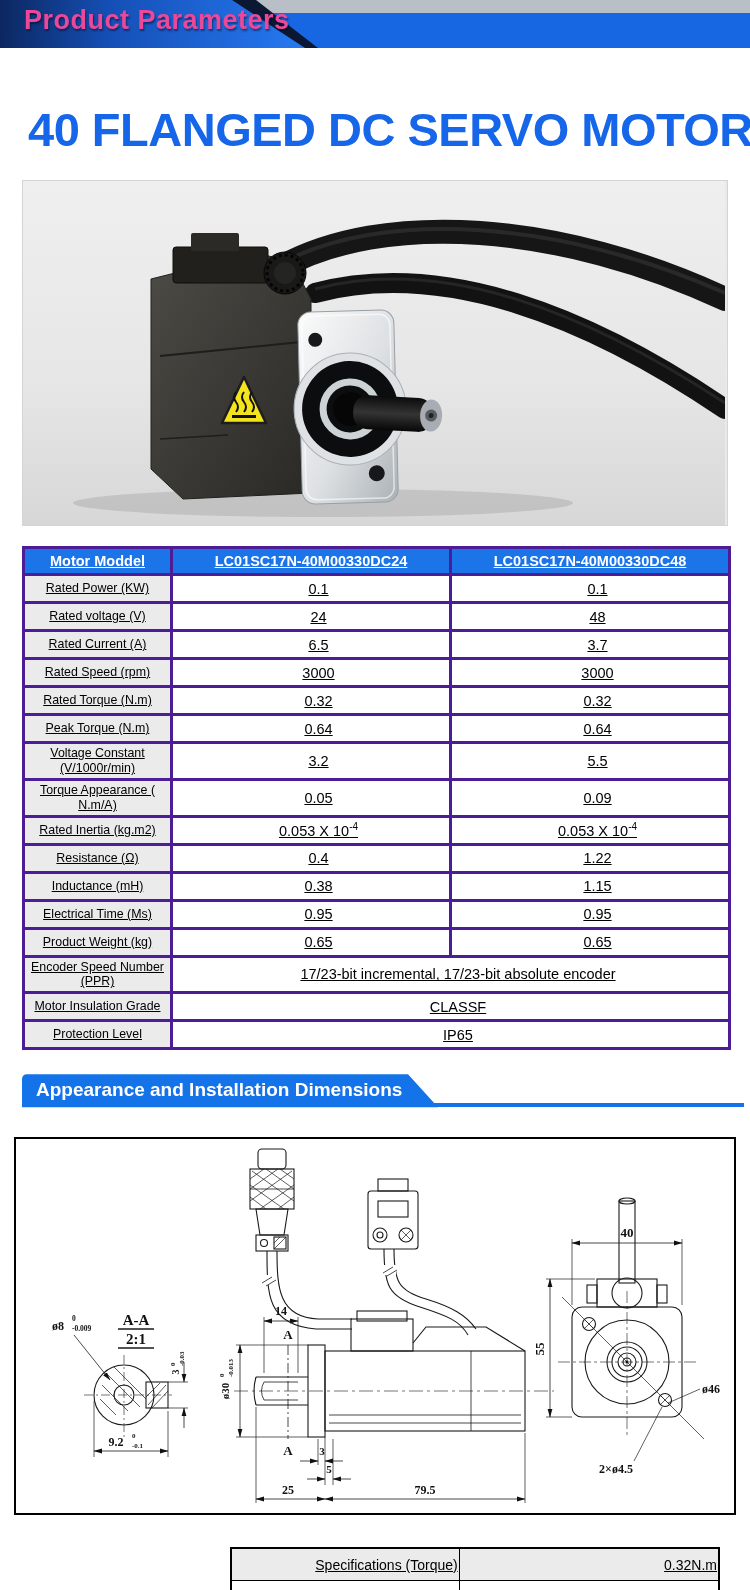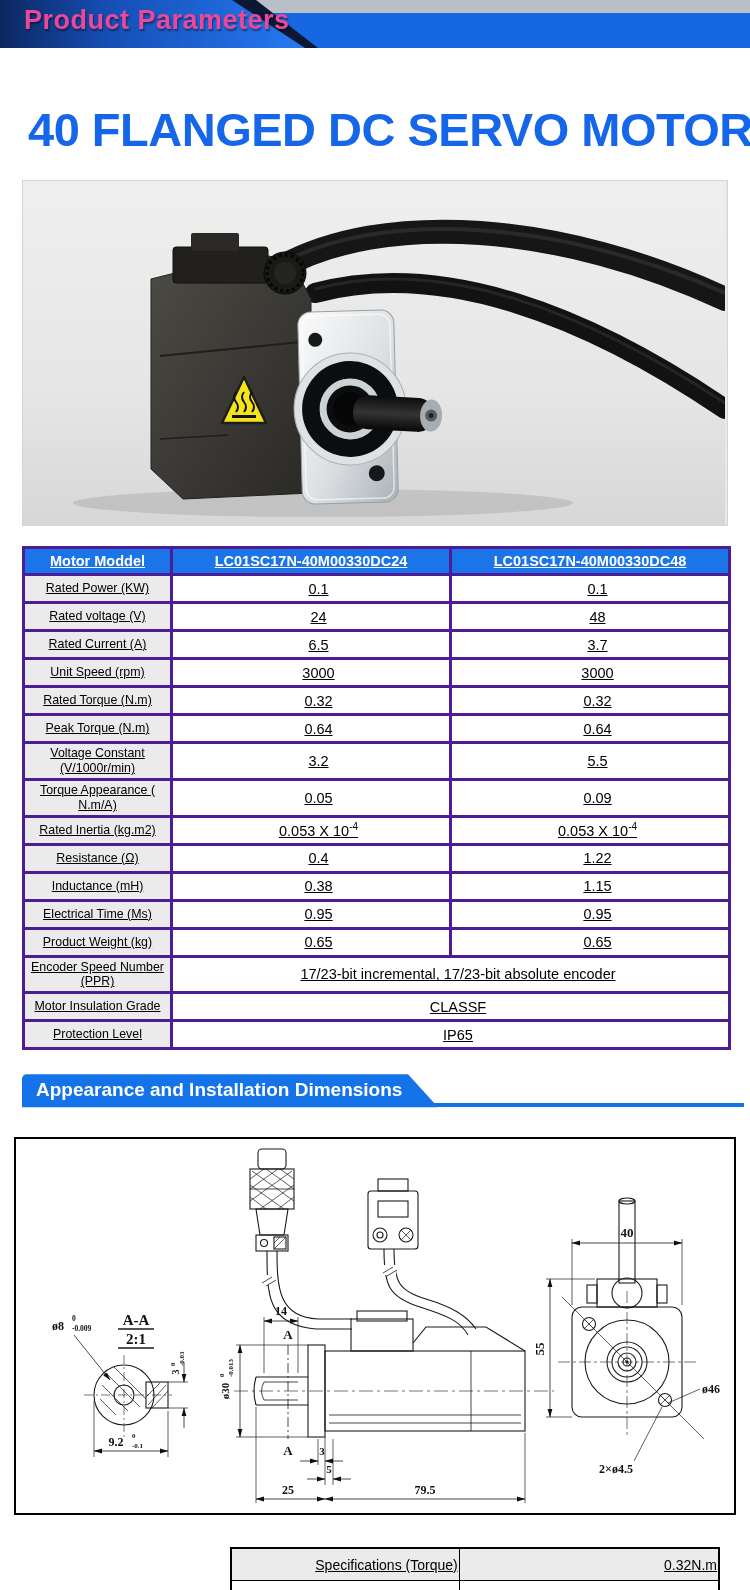--- a/index.html
+++ b/index.html
@@ -171,7 +171,7 @@
           <td class="val">3.7</td>
         </tr>
       <tr>
-          <td class="lbl">Unit Speed (rpm)</td>
+          <td class="lbl">Rated Speed (rpm)</td>
           <td class="val">3000</td>
           <td class="val">3000</td>
         </tr>

